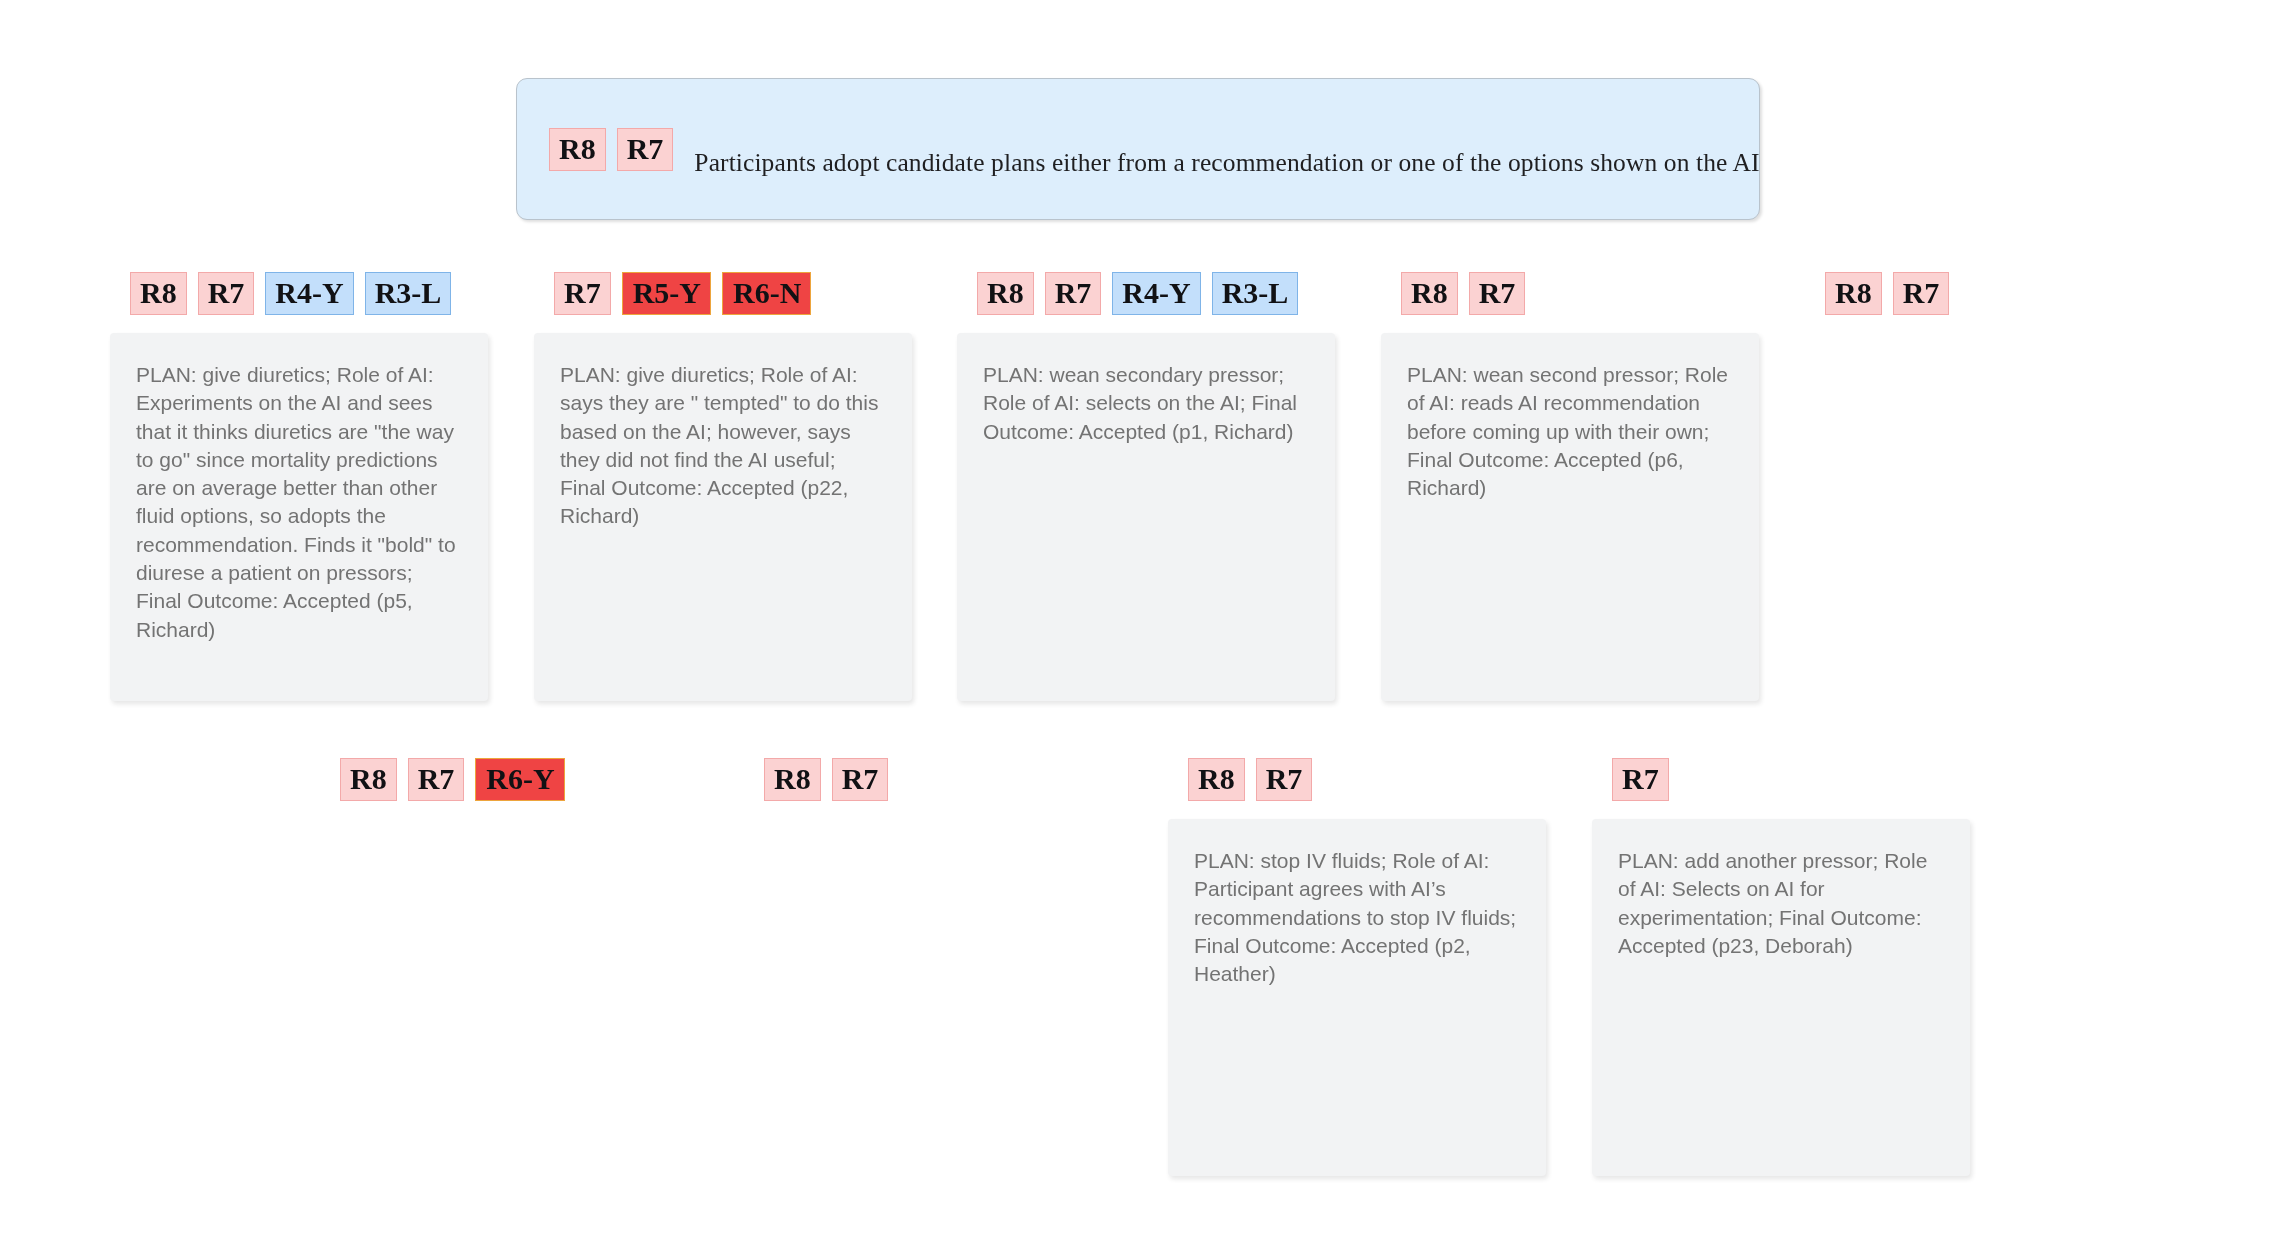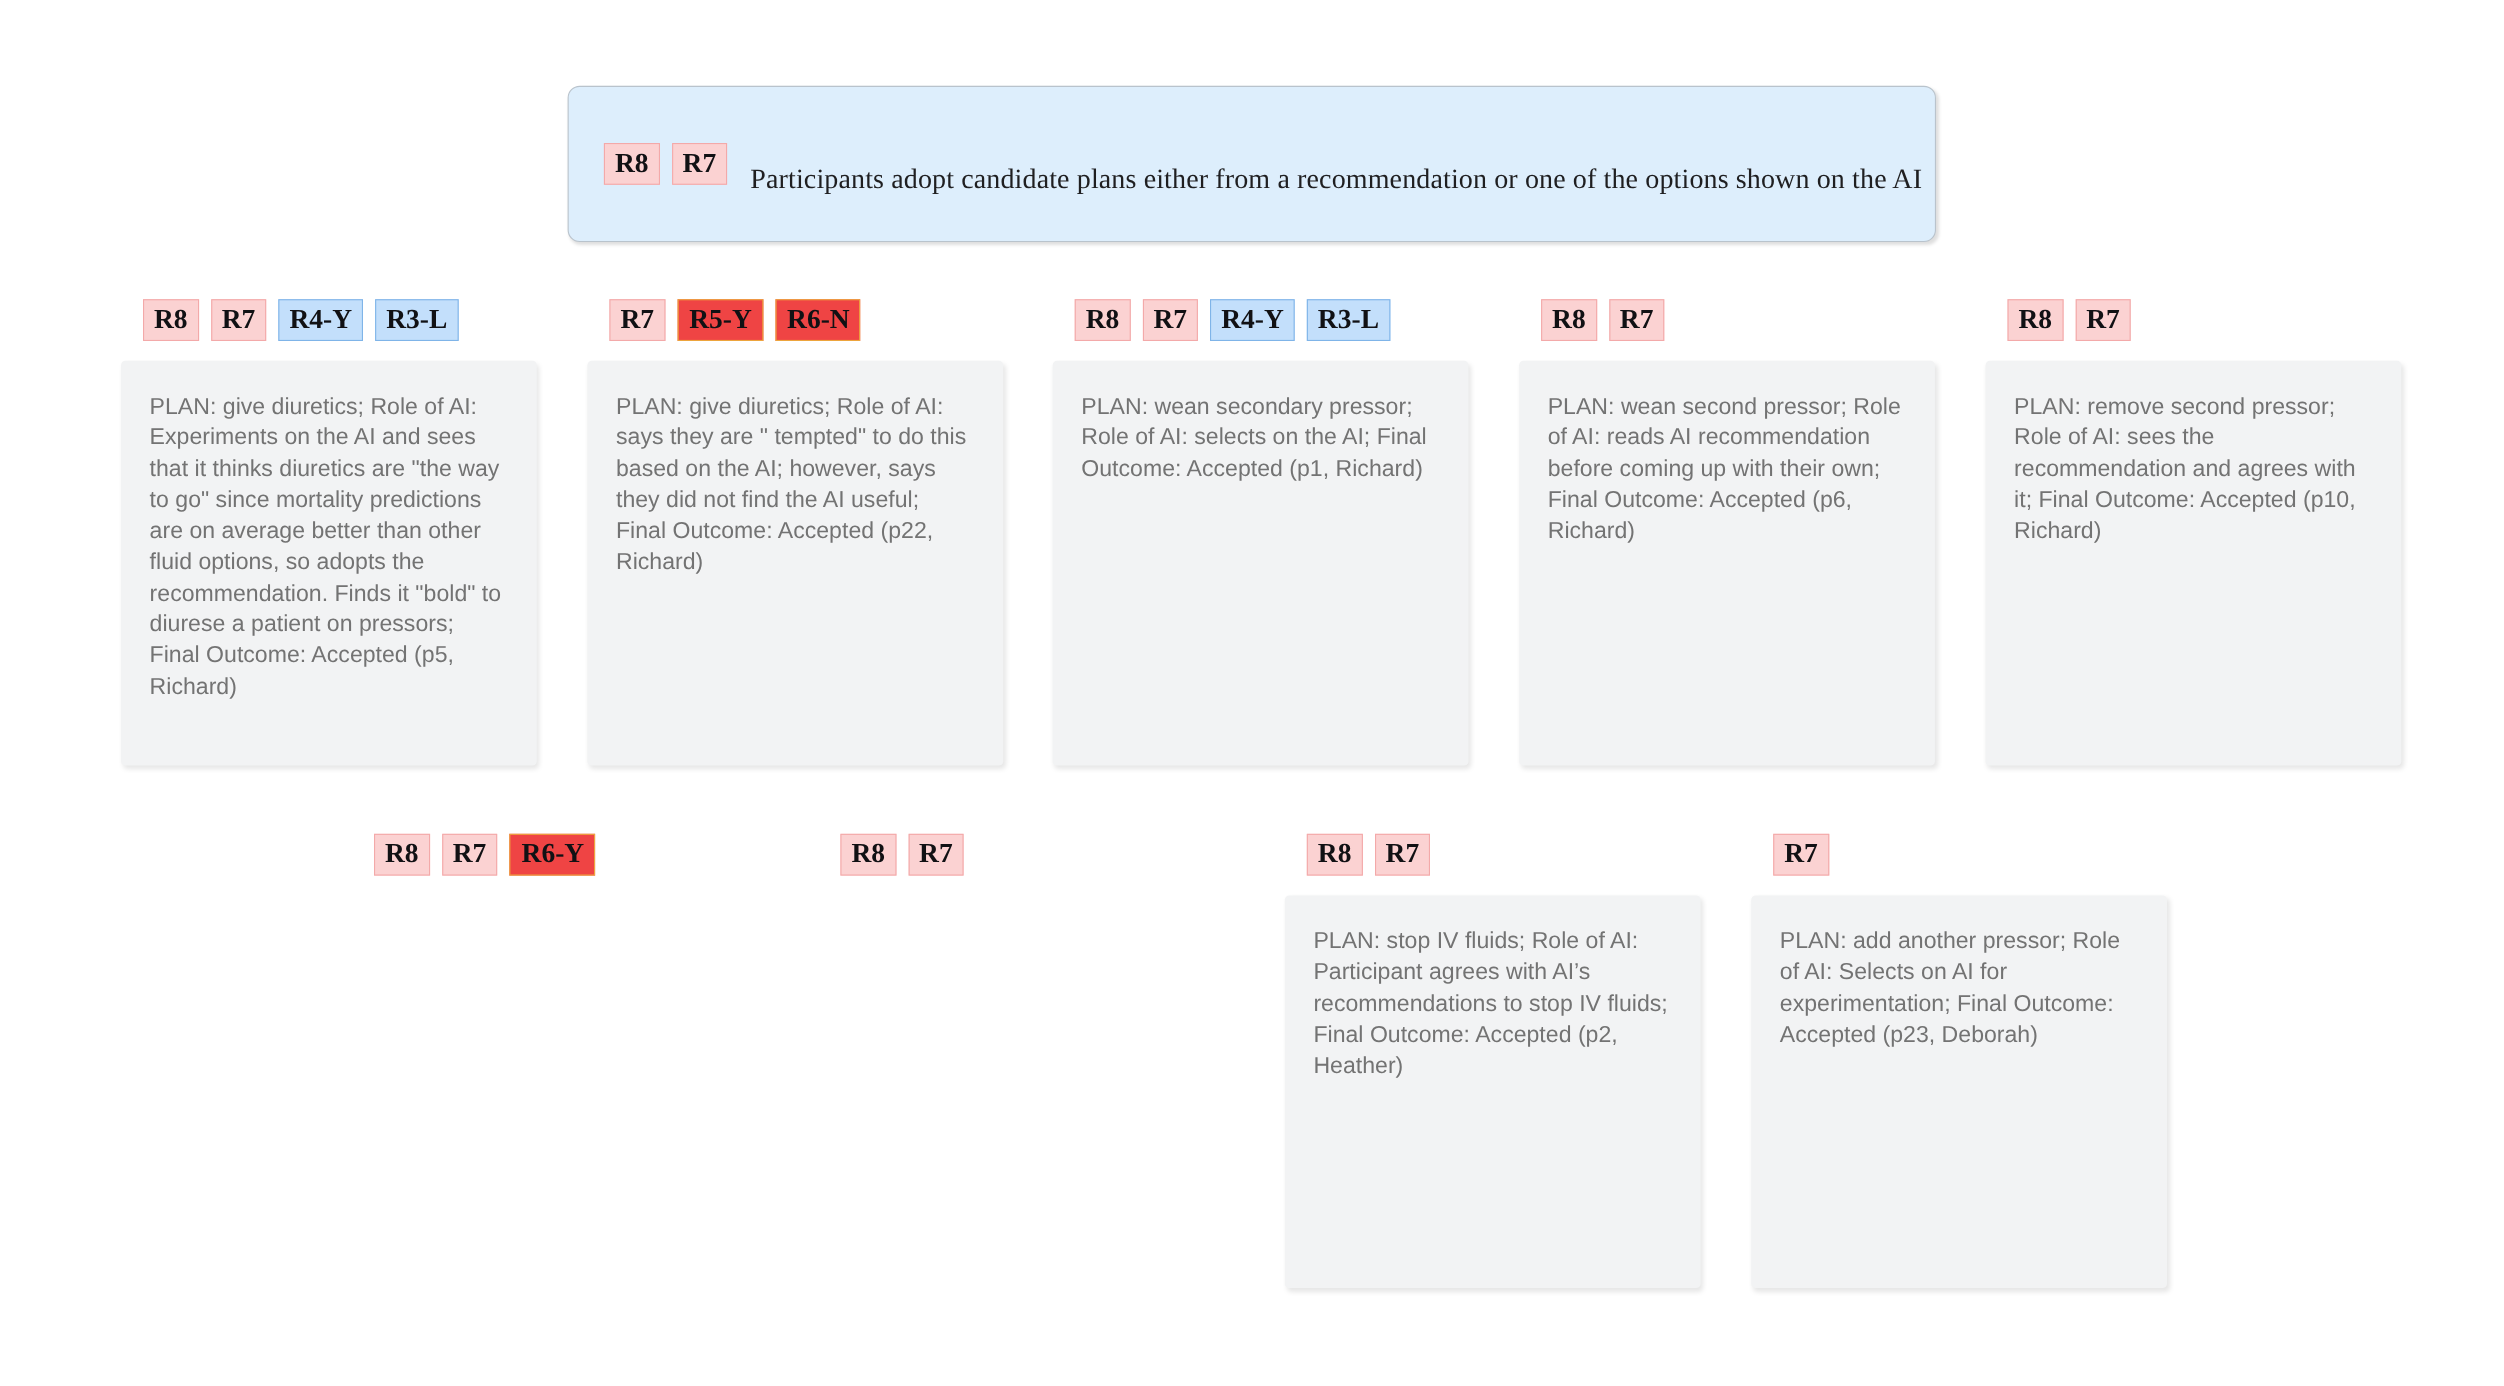--- a/index.html
+++ b/index.html
@@ -52,7 +52,7 @@
   .tag {
     font-family: "Liberation Serif", serif;
     font-weight: bold;
-    font-size: 25px;
+    font-size: 30px;
     line-height: 1;
     color: #111114;
     padding: 5px 9px 6px 9px;

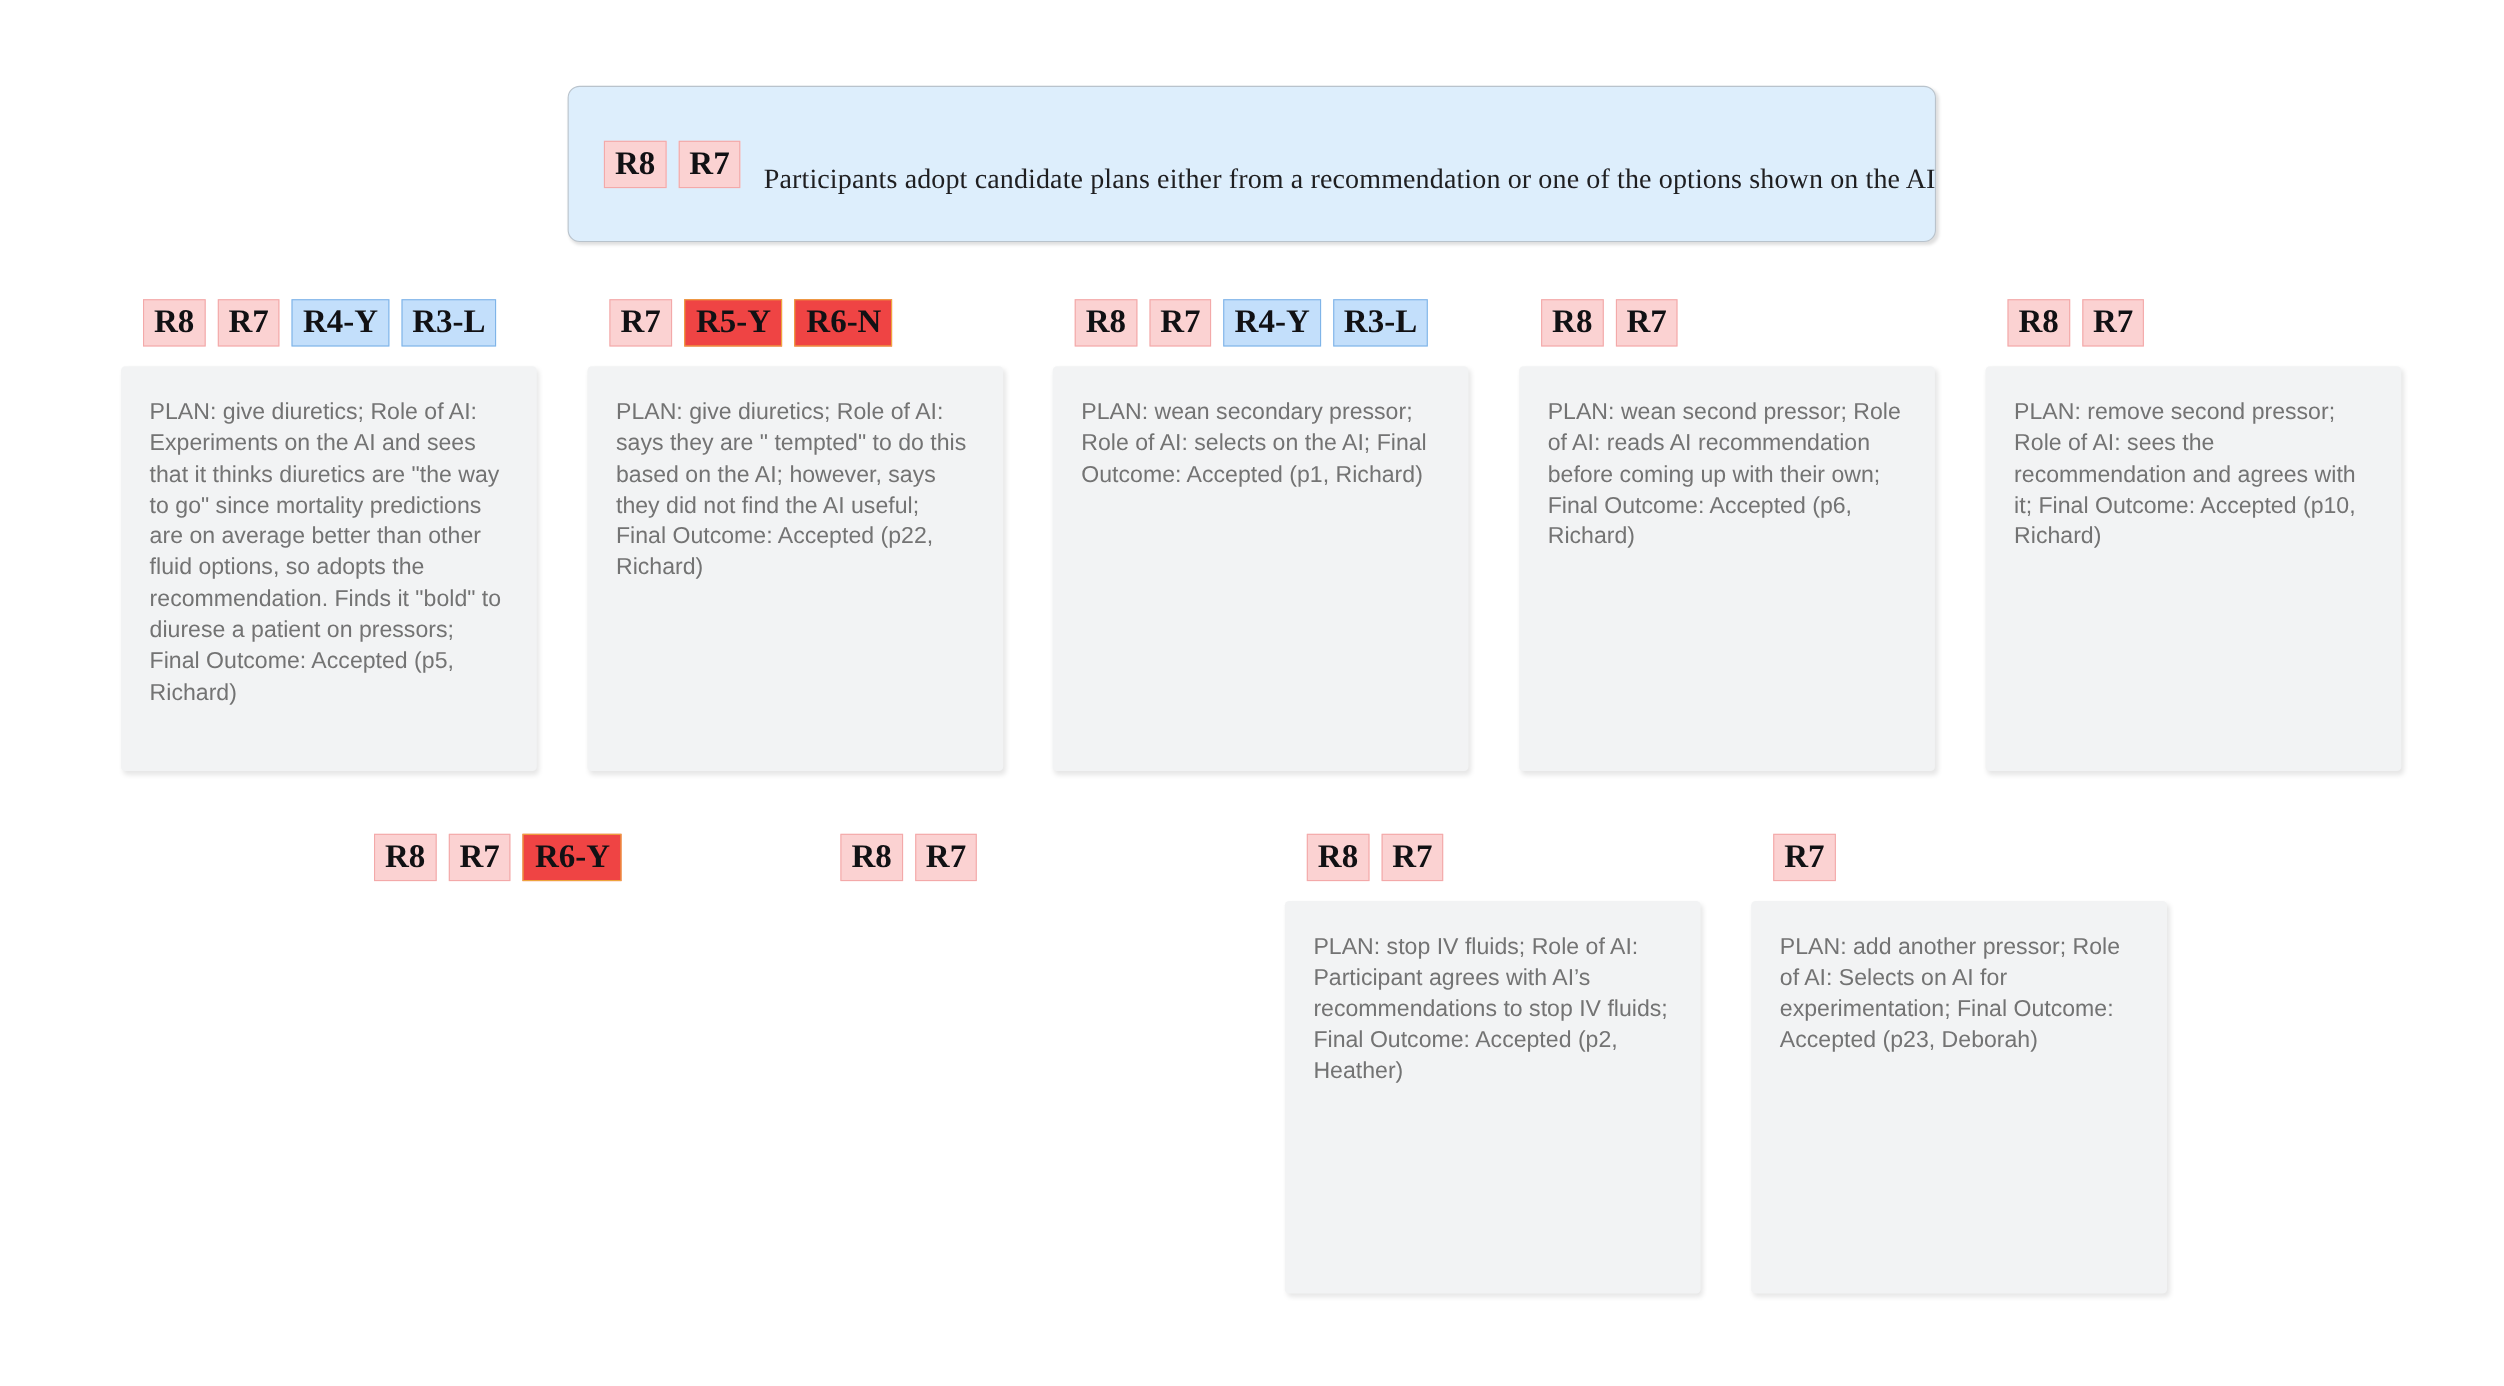--- a/index.html
+++ b/index.html
@@ -171,9 +171,6 @@
       <span class="tag pink">R8</span>
       <span class="tag pink">R7</span>
     </div>
-  <div class="card">
-    <p class="card-text">PLAN: remove second pressor; Role of AI: sees the recommendation and agrees with it; Final Outcome: Accepted (p10, Richard)</p>
-  </div>
 </div>
 
 <div class="col row2 r2c1">

